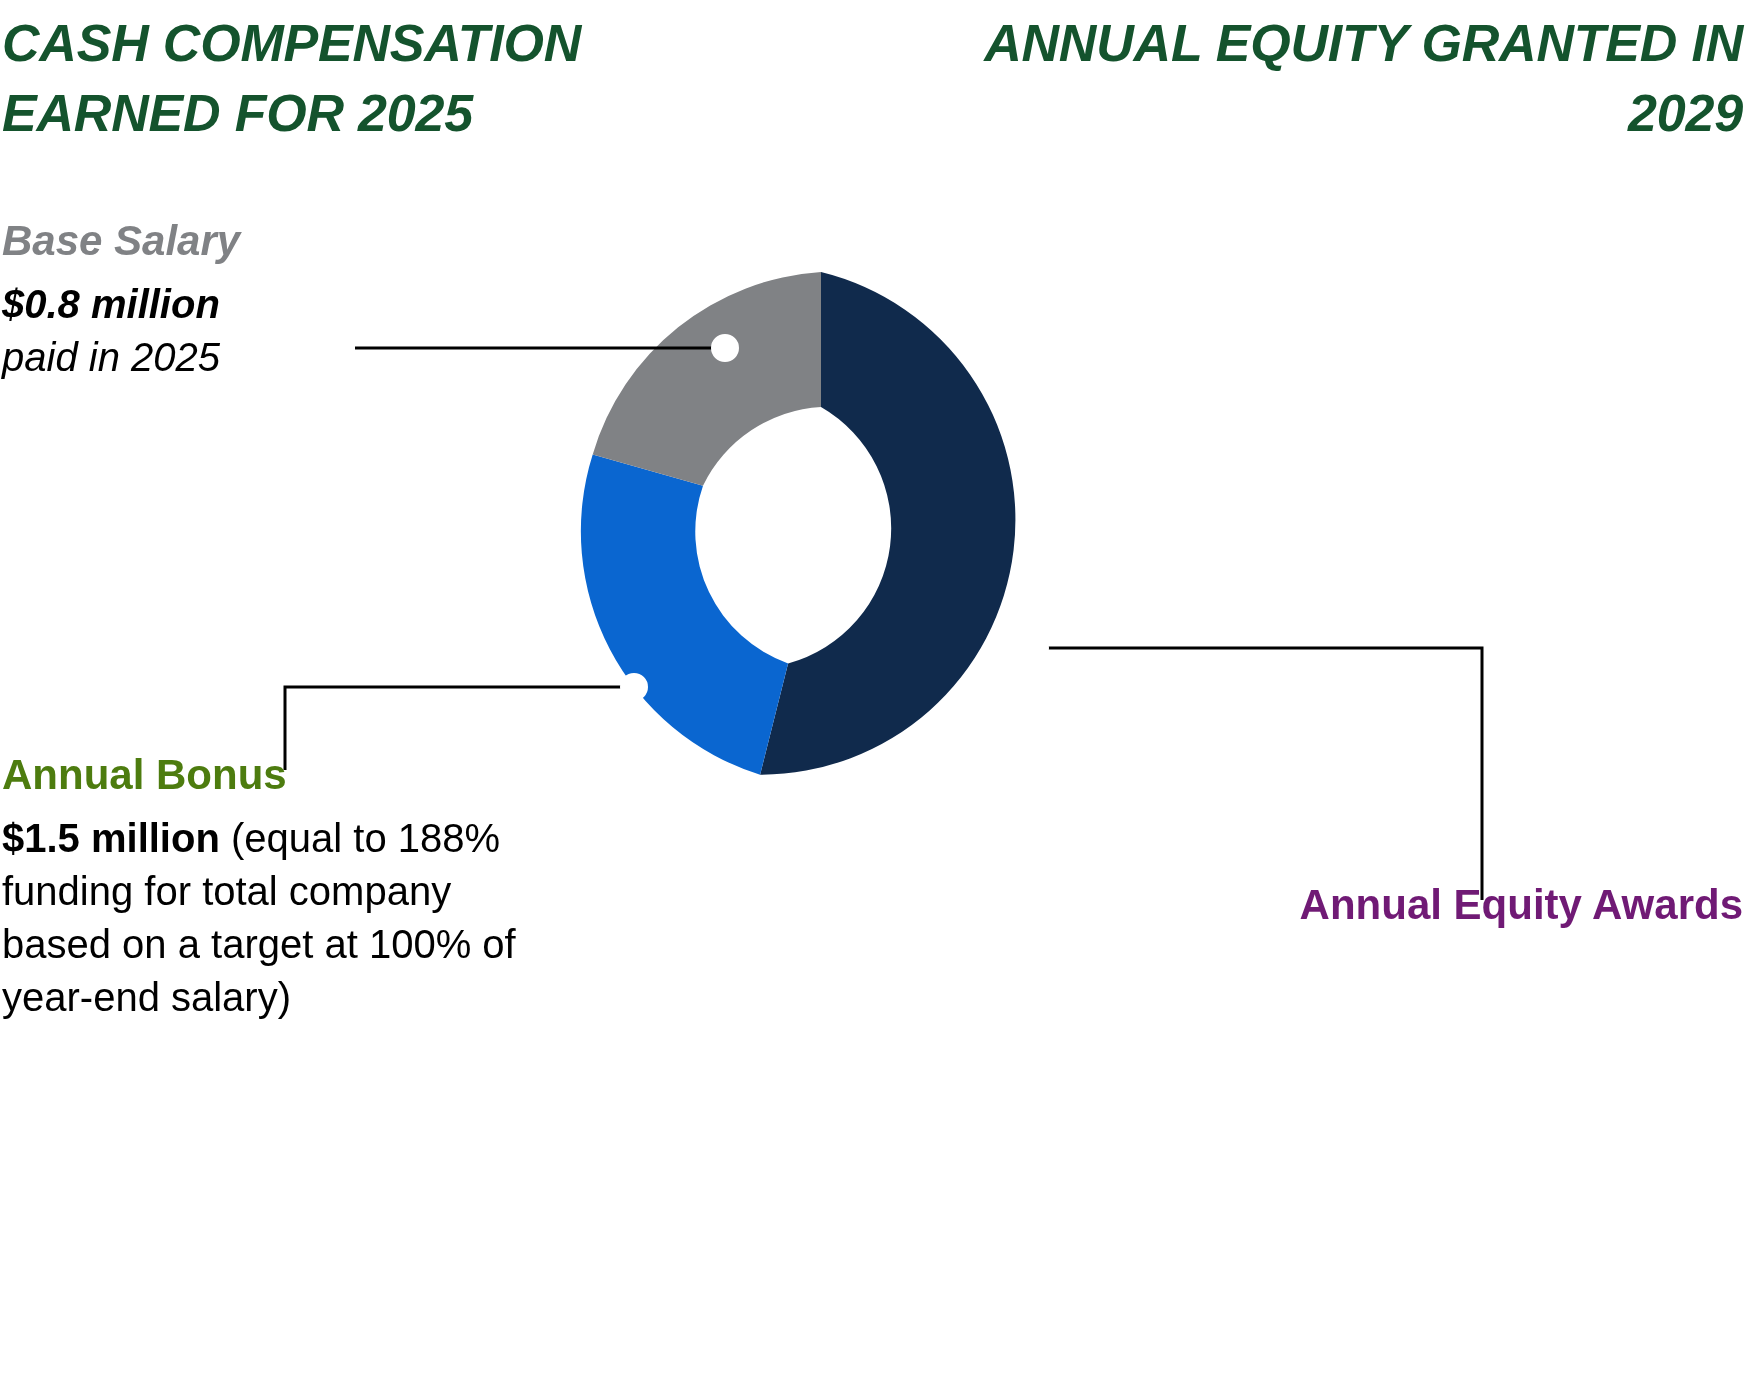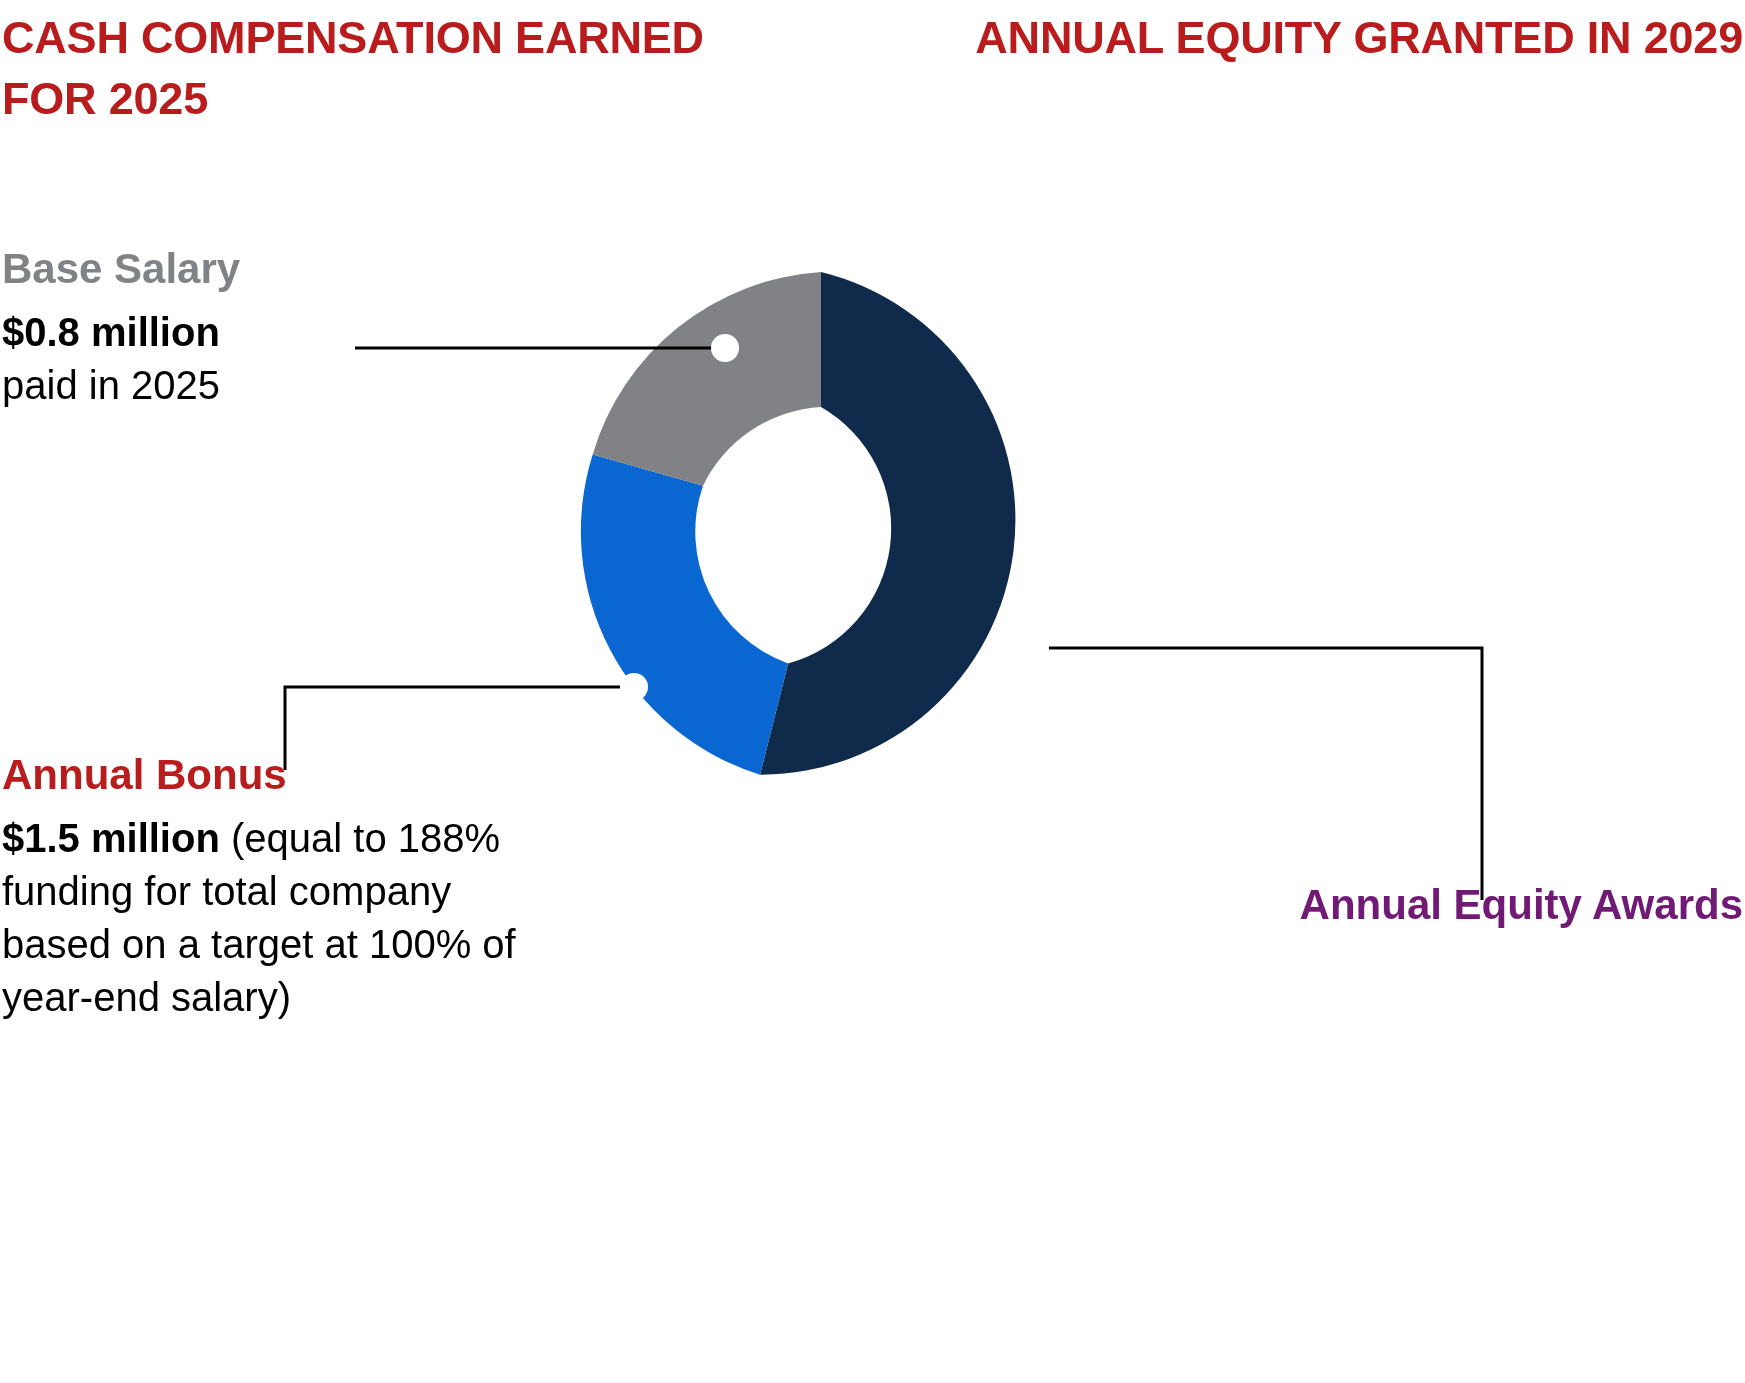--- a/index.html
+++ b/index.html
@@ -17,11 +17,12 @@
 
   .hdr {
     position: absolute;
-    color: #b91c1c;
+    color: #14532d;
     font-weight: bold;
-    font-size: 45px;
+    font-size: 52px;
     line-height: 1.35;
     letter-spacing: -0.2px;
+    font-style: italic;
   }
   #hdr-left {
     left: 2px;

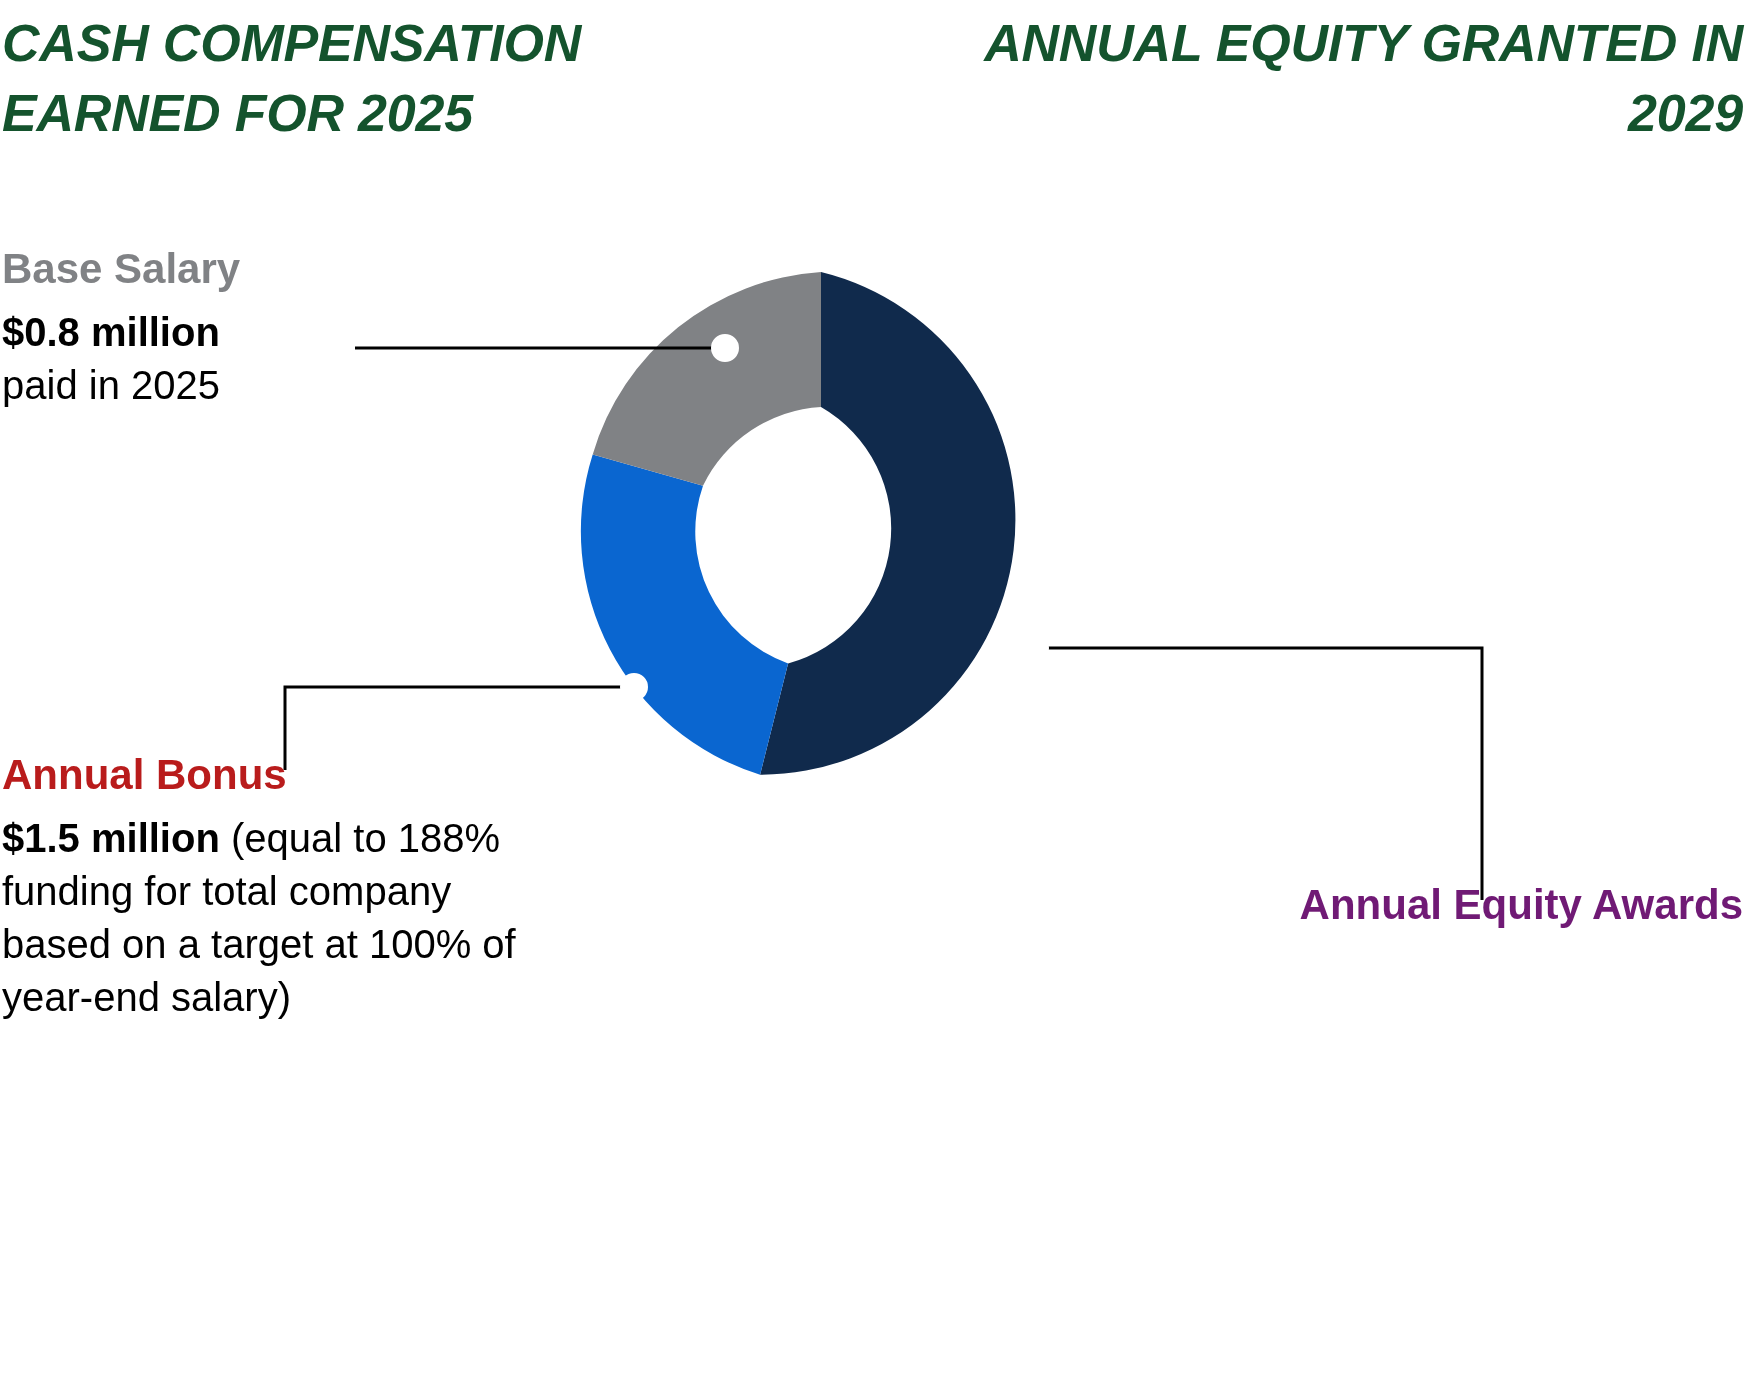--- a/index.html
+++ b/index.html
@@ -56,9 +56,10 @@
 
   #block-base-salary {
     left: 2px;
-    top: 244px;
+    top: 216px;
     width: 430px;
     text-align: left;
+    font-style: italic;
   }
   #block-base-salary .blk-title { color: #808285; }
 

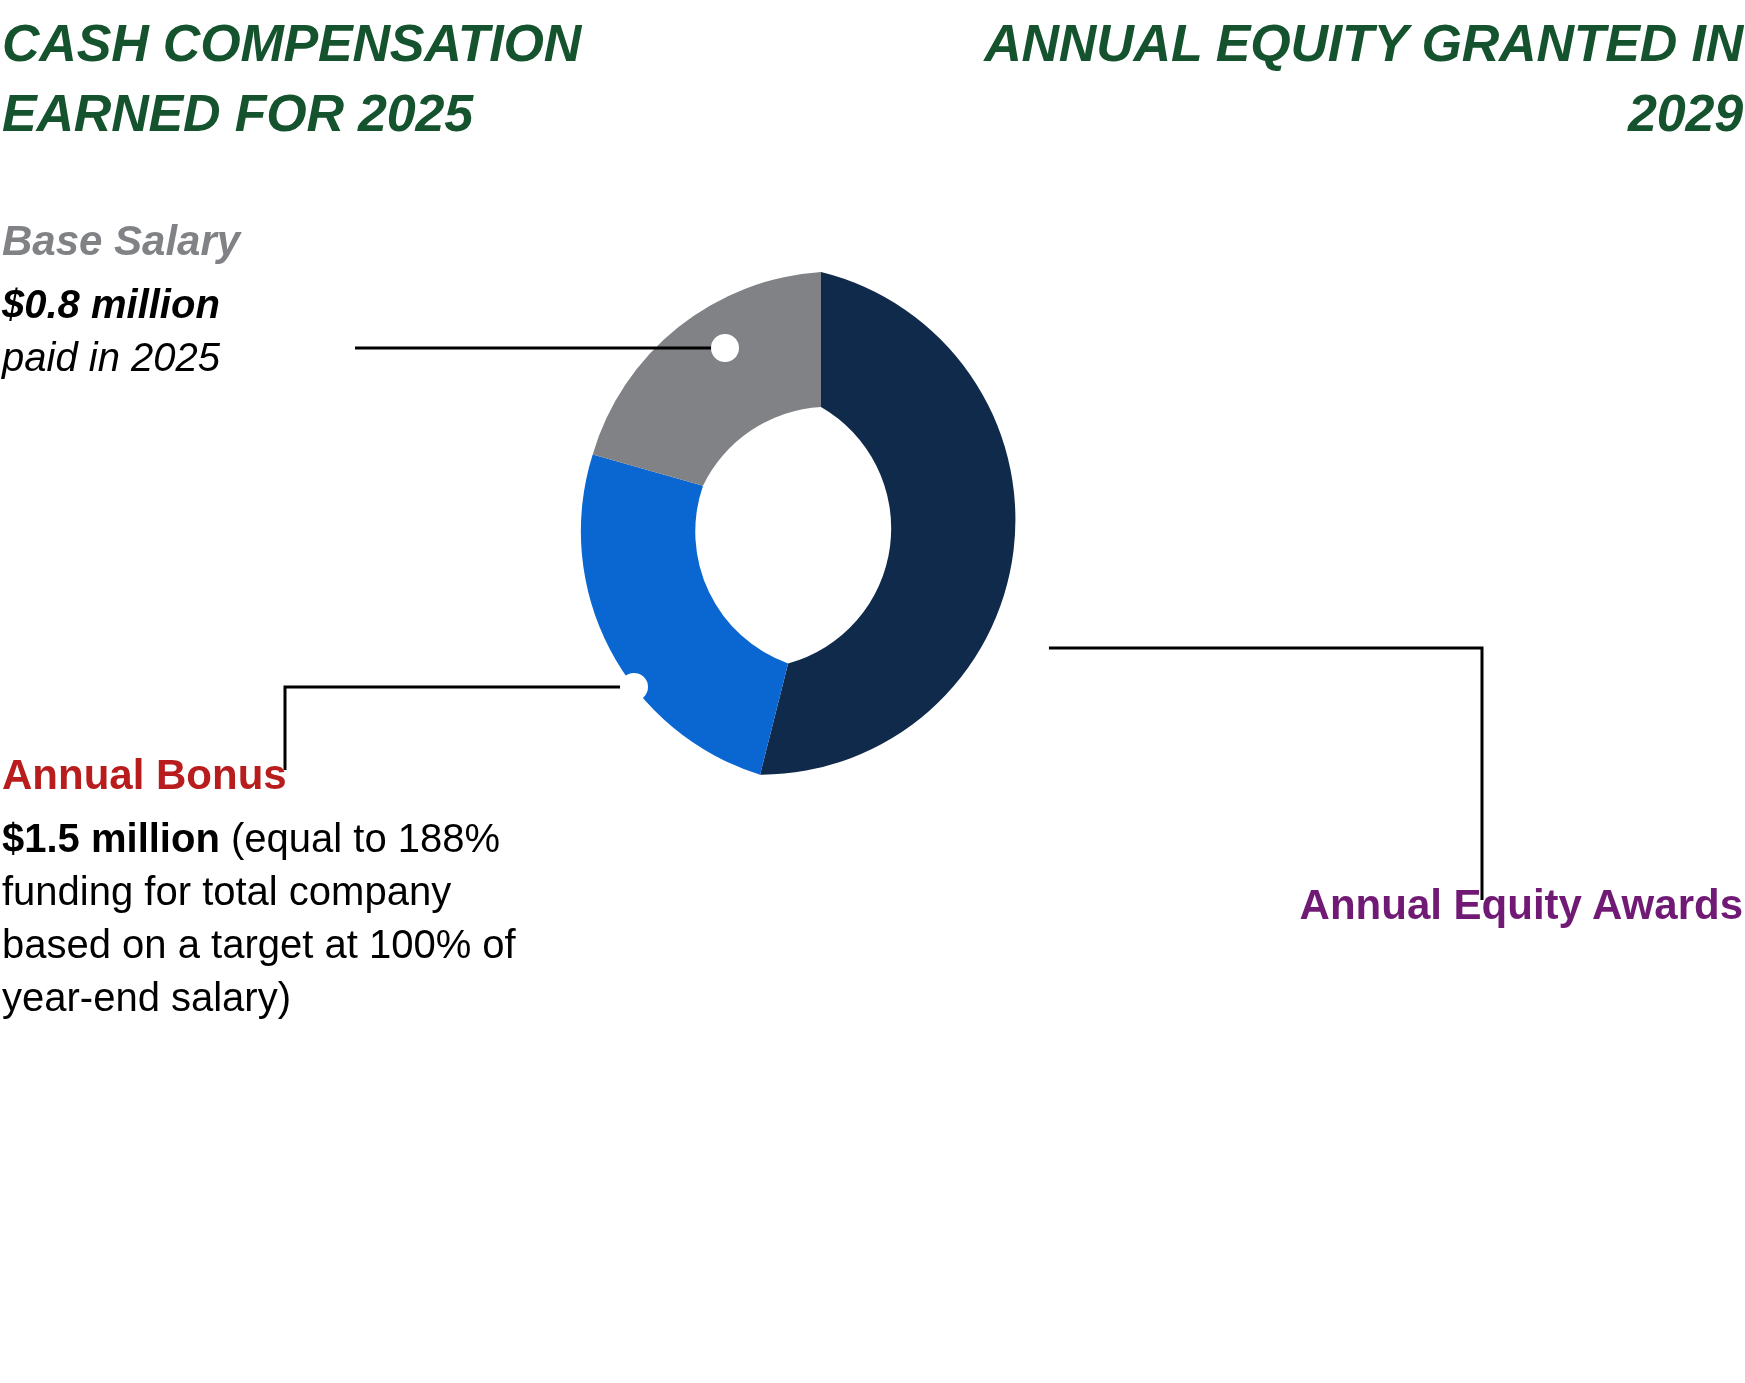--- a/index.html
+++ b/index.html
@@ -69,7 +69,7 @@
     width: 520px;
     text-align: left;
   }
-  #block-annual-bonus .blk-title { color: #b91c1c; font-size: 42px;}
+  #block-annual-bonus .blk-title { color: #4d7c0f; font-size: 42px;}
 
   #block-equity {
     right: 2px;

